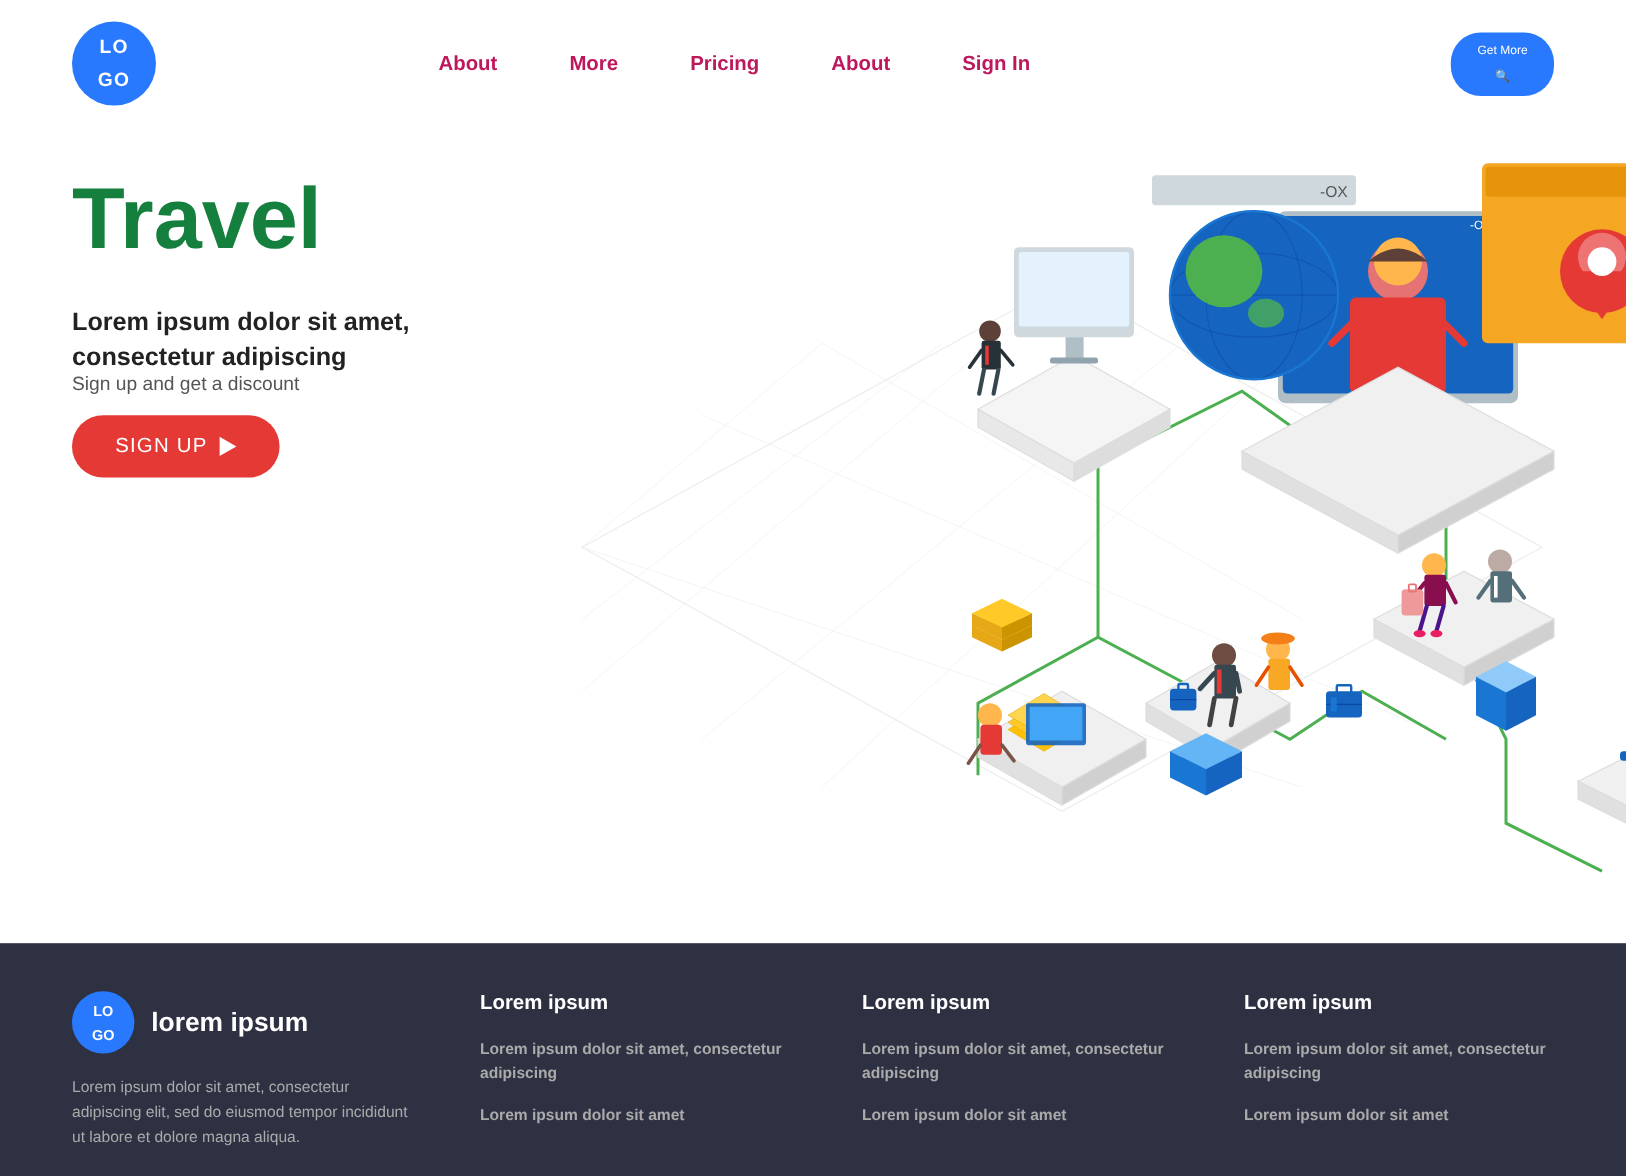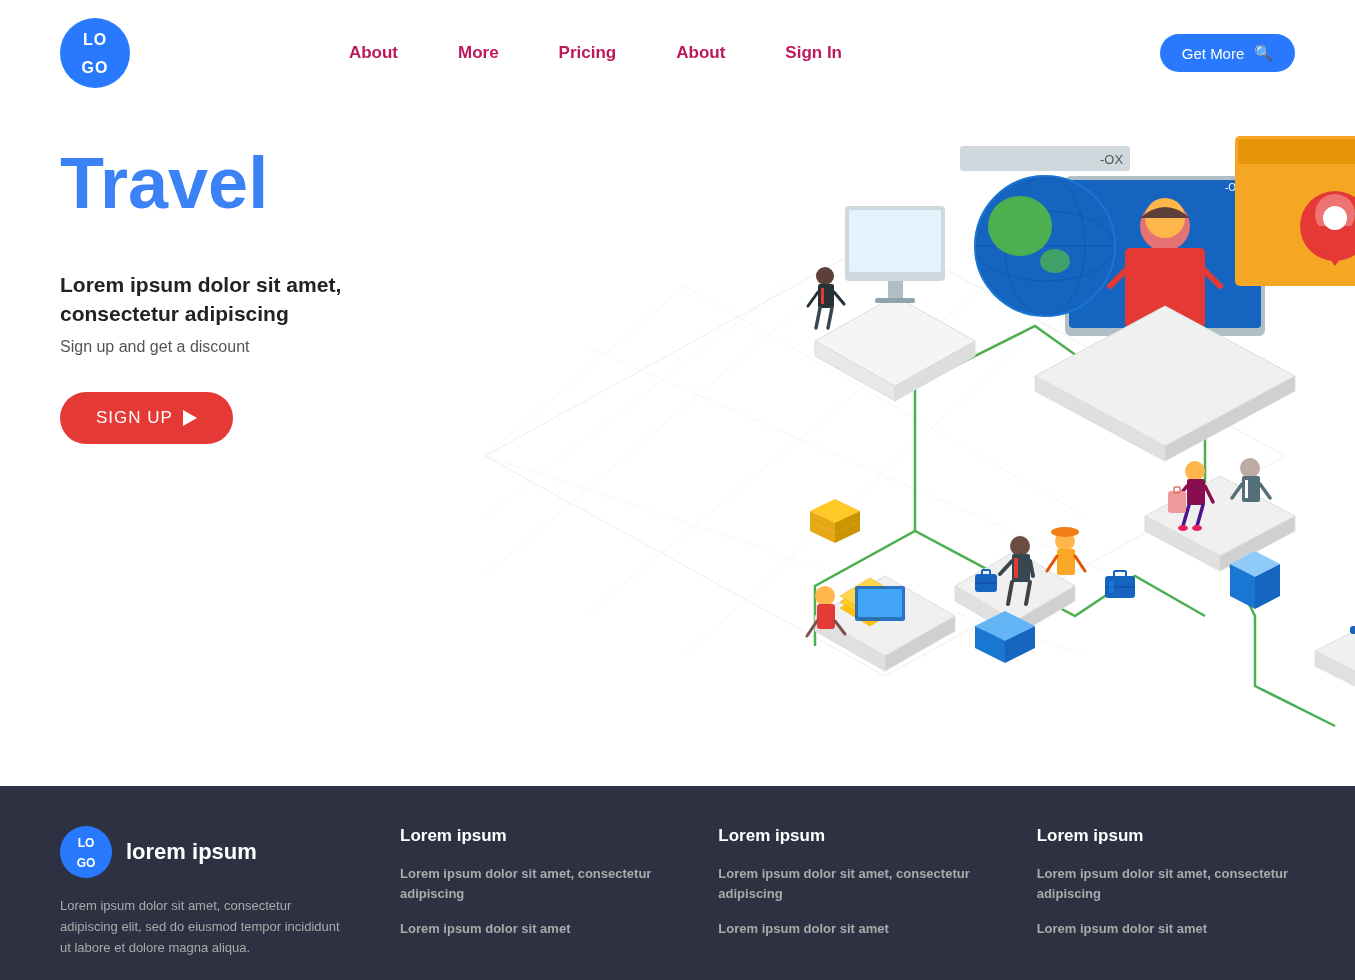--- a/index.html
+++ b/index.html
@@ -78,11 +78,12 @@
       border: none;
       border-radius: 25px;
       padding: 10px 22px;
-      font-size: 15px;
+      font-size: 10px;
       cursor: pointer;
       display: flex;
       align-items: center;
       gap: 10px;
+      flex-direction: column;
     }
 
     

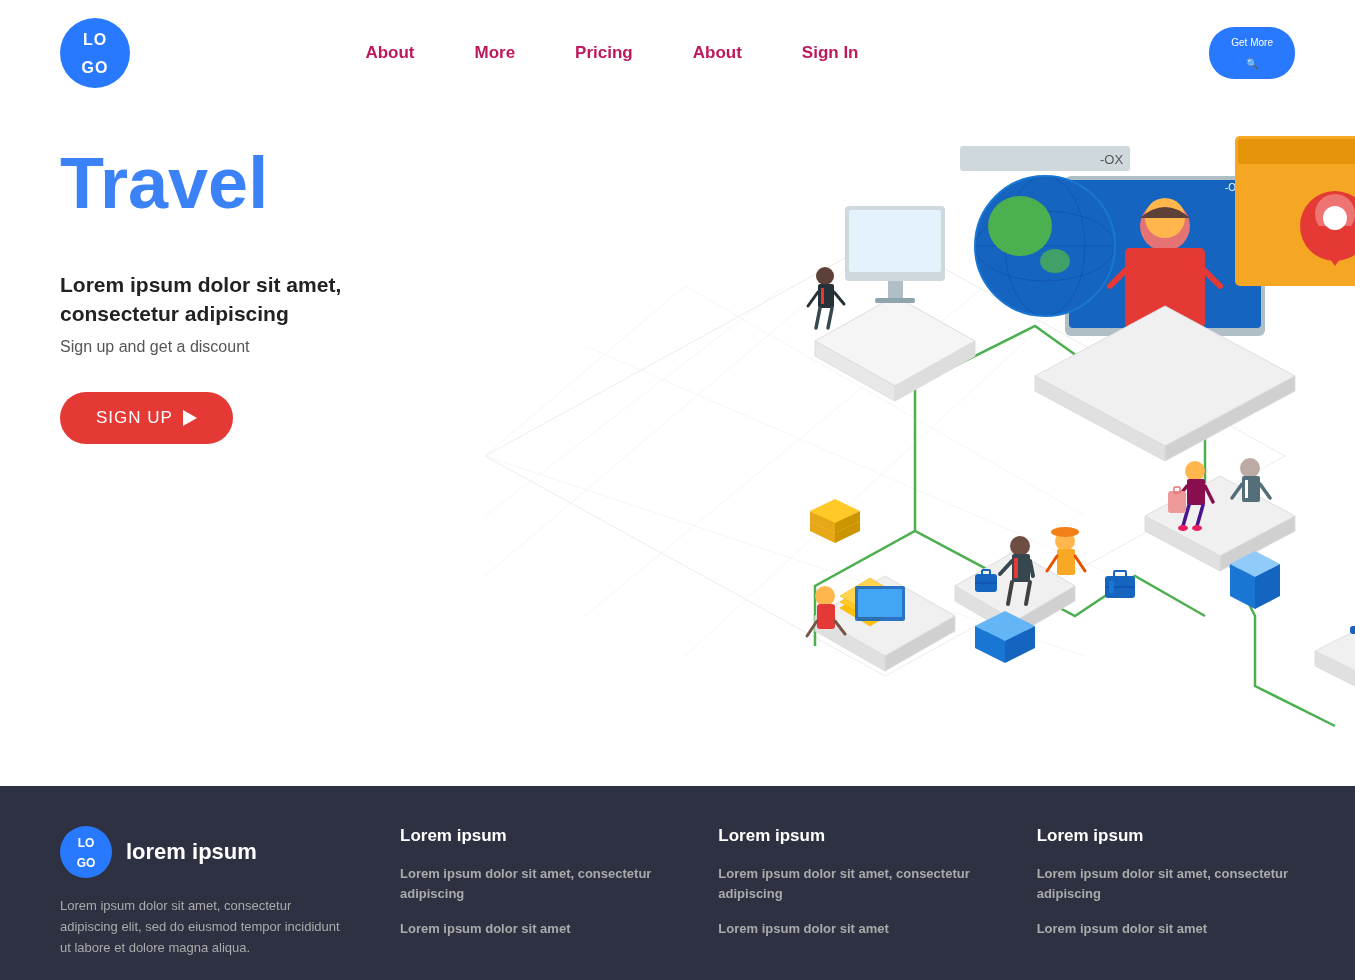--- a/index.html
+++ b/index.html
@@ -104,9 +104,9 @@
     .hero-title {
       font-size: 72px;
       font-weight: 800;
-      color: #3b82f6;
+      color: #15803d;
       line-height: 1.05;
-      margin-bottom: 48px;
+      margin-bottom: 32px;
     }
     .hero-subtitle {
       font-size: 21px;

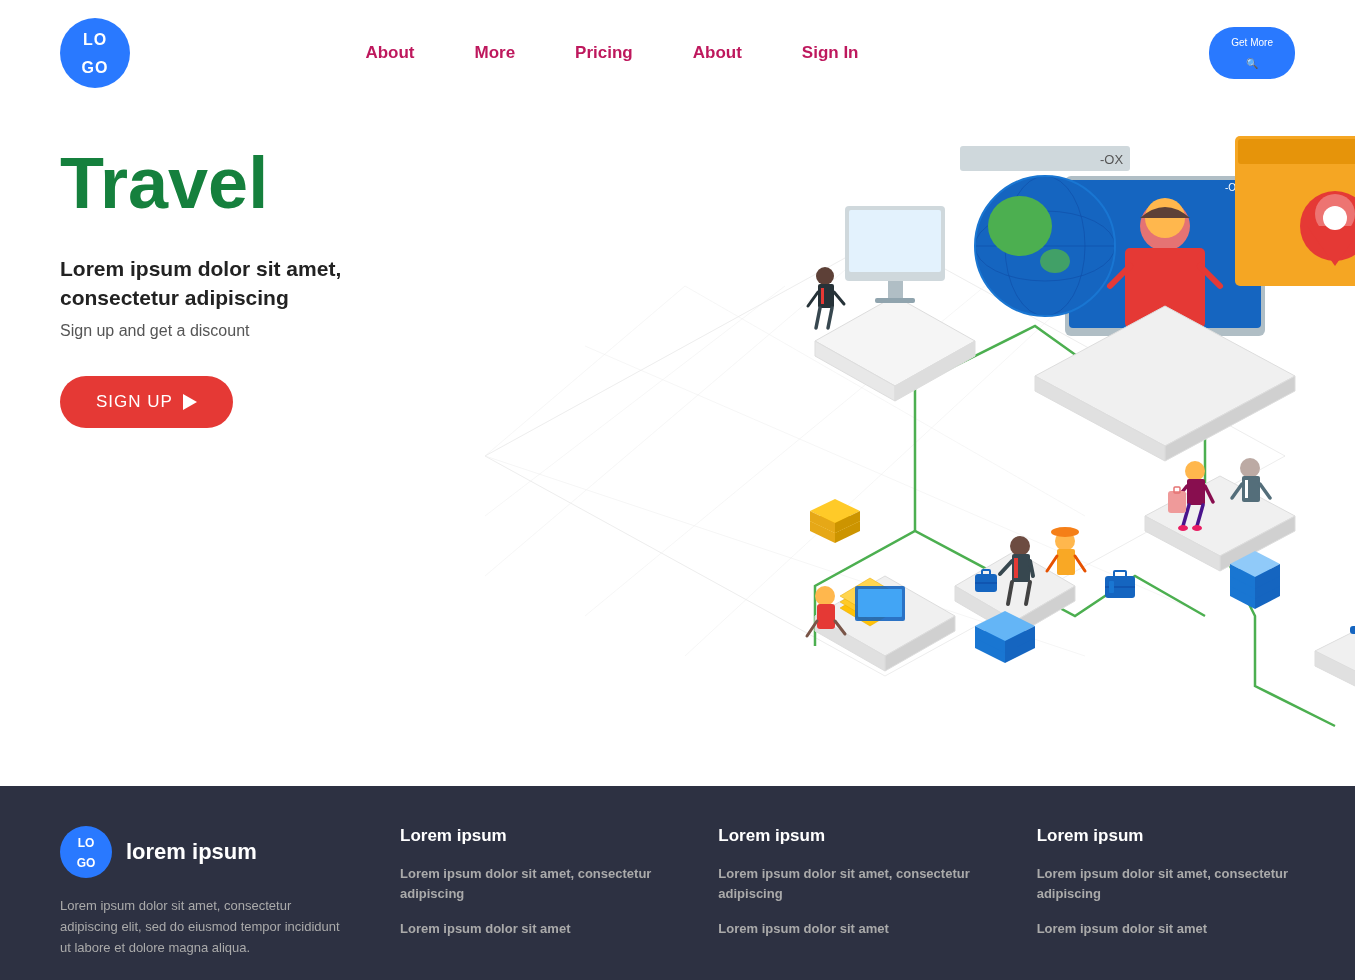--- a/index.html
+++ b/index.html
@@ -112,7 +112,7 @@
       font-size: 21px;
       font-weight: 700;
       color: #222;
-      margin-bottom: 10px;
+      margin-bottom: 0;
       line-height: 1.4;
     }
     .hero-desc {

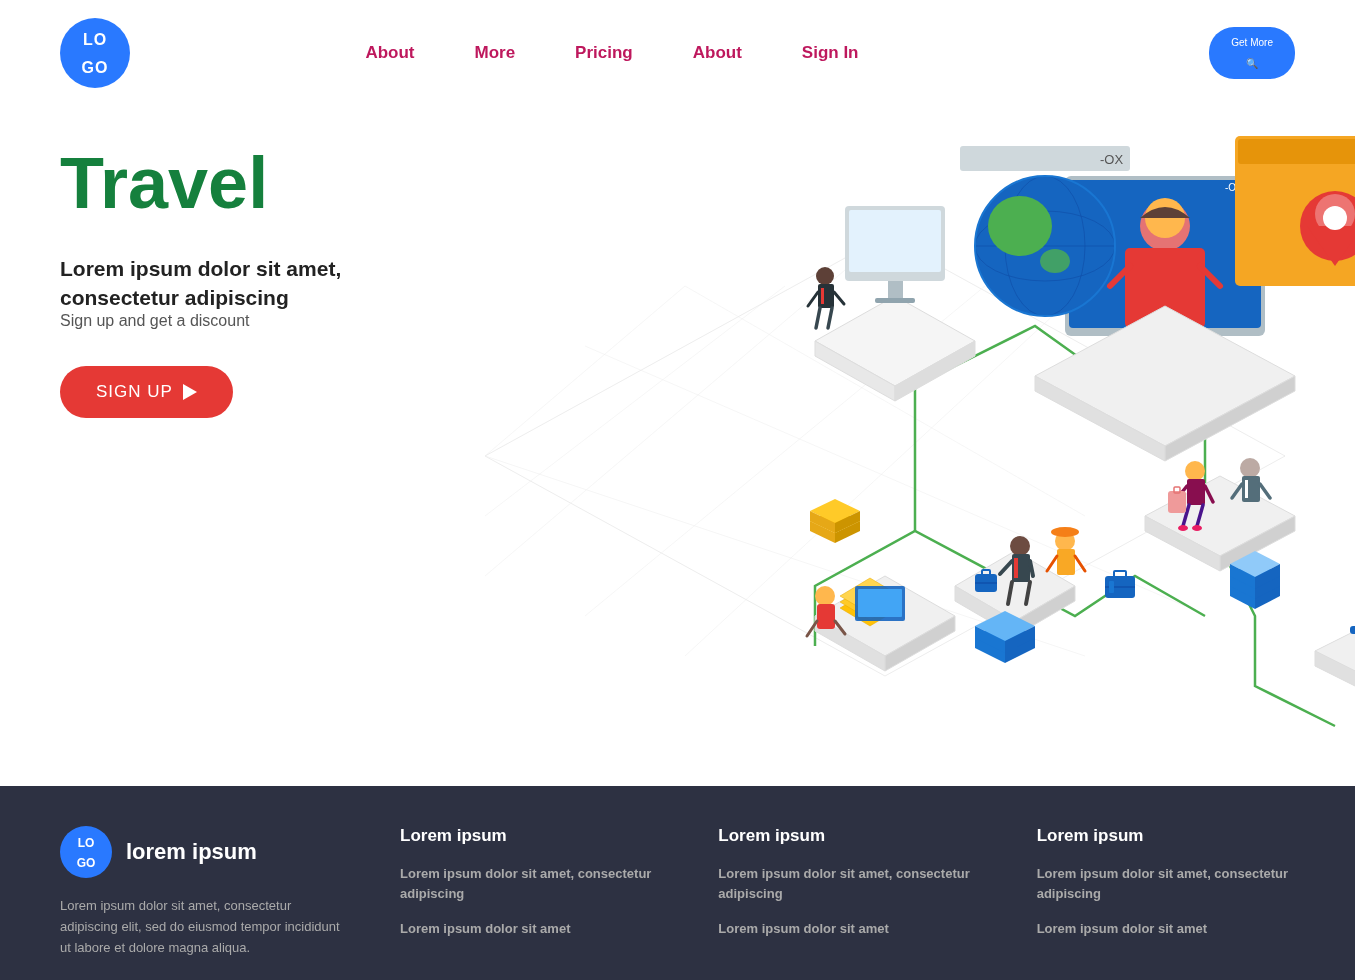--- a/index.html
+++ b/index.html
@@ -118,7 +118,7 @@
     .hero-desc {
       font-size: 16px;
       color: #555;
-      margin-bottom: 36px;
+      margin-bottom: 16px;
     }
     .signup-btn {
       background: #e53935;

